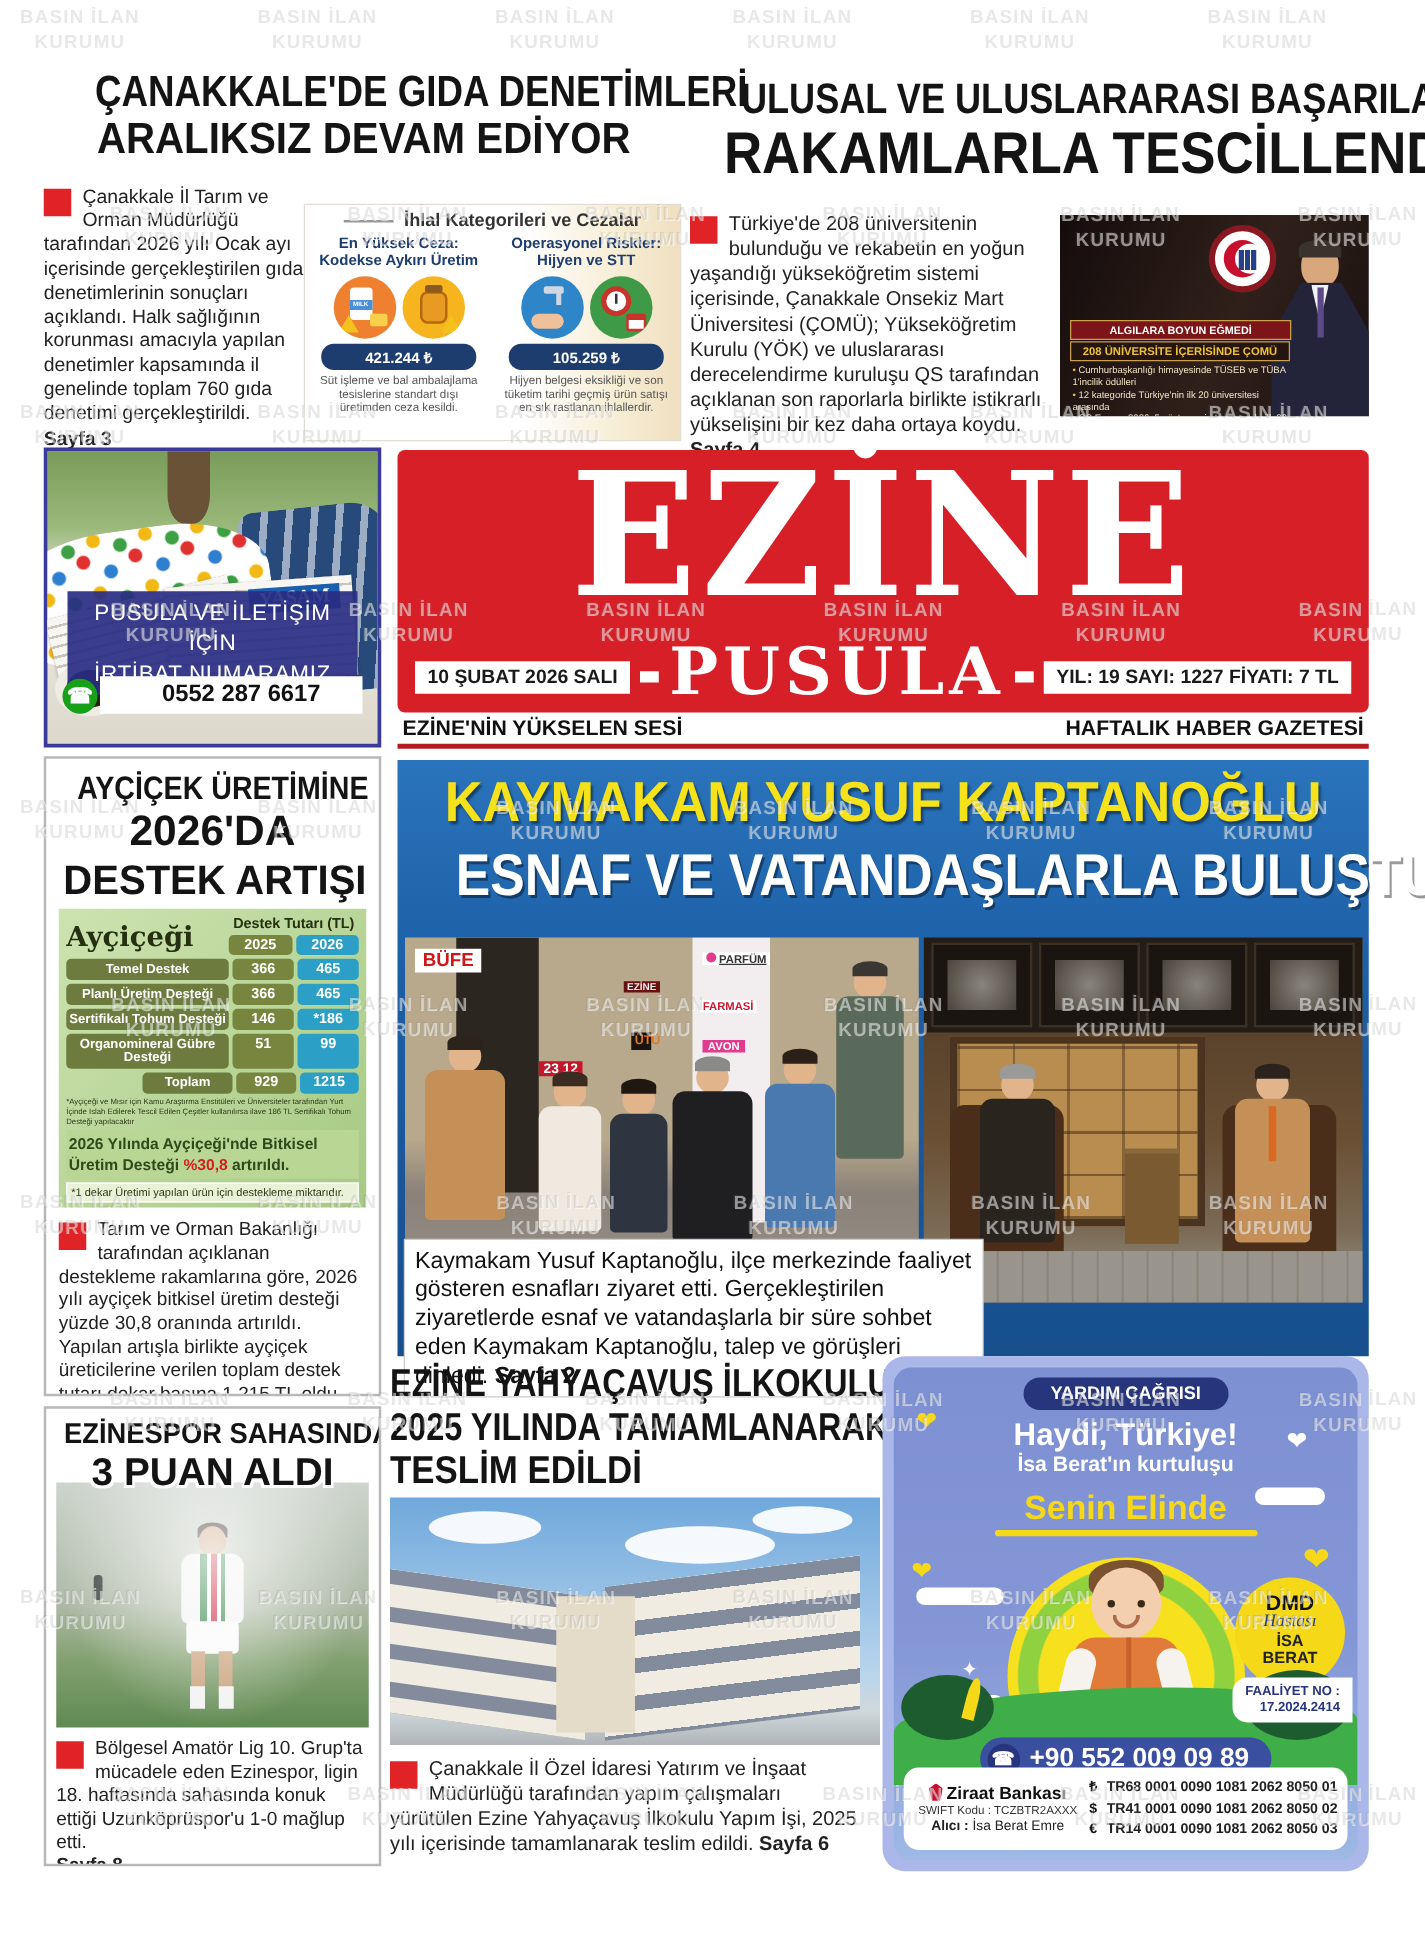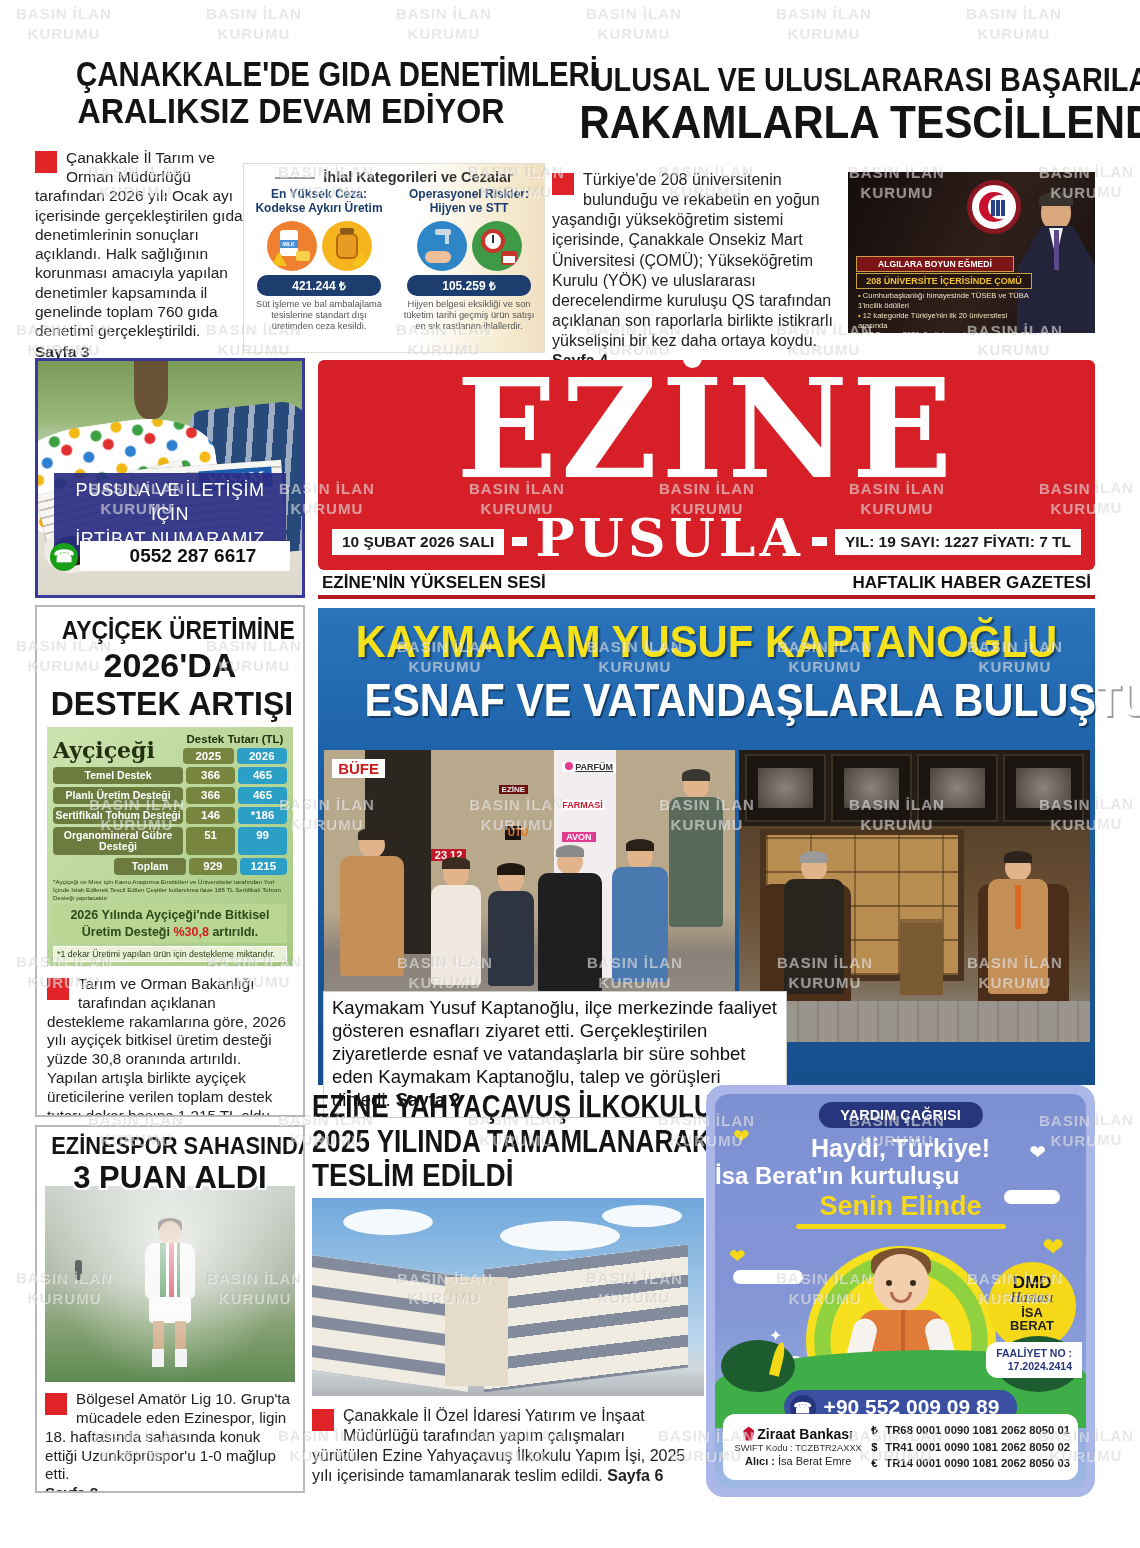--- a/index.html
+++ b/index.html
@@ -54,7 +54,7 @@
   .pt{position:absolute;left:10px;top:6px;line-height:.98;font-weight:bold;}
   .pt .a{font-size:27px;color:#fff;display:block;}
   .pt .b,.pt .c{font-size:23px;color:#efc133;display:block;}
-  .pban1{position:absolute;left:8px;top:84px;width:158px;background:#7c1418;border:1px solid #caa04a;
+  .pban1{position:absolute;left:8px;top:84px;width:177px;background:#7c1418;border:1px solid #caa04a;
          color:#fff;font-size:8.6px;font-weight:bold;text-align:center;padding:2px 0;}
   .pban2{position:absolute;left:8px;top:101px;width:176px;background:#241510;border:1px solid #caa04a;
          color:#efc133;font-size:9px;font-weight:bold;text-align:center;padding:2px 0;}

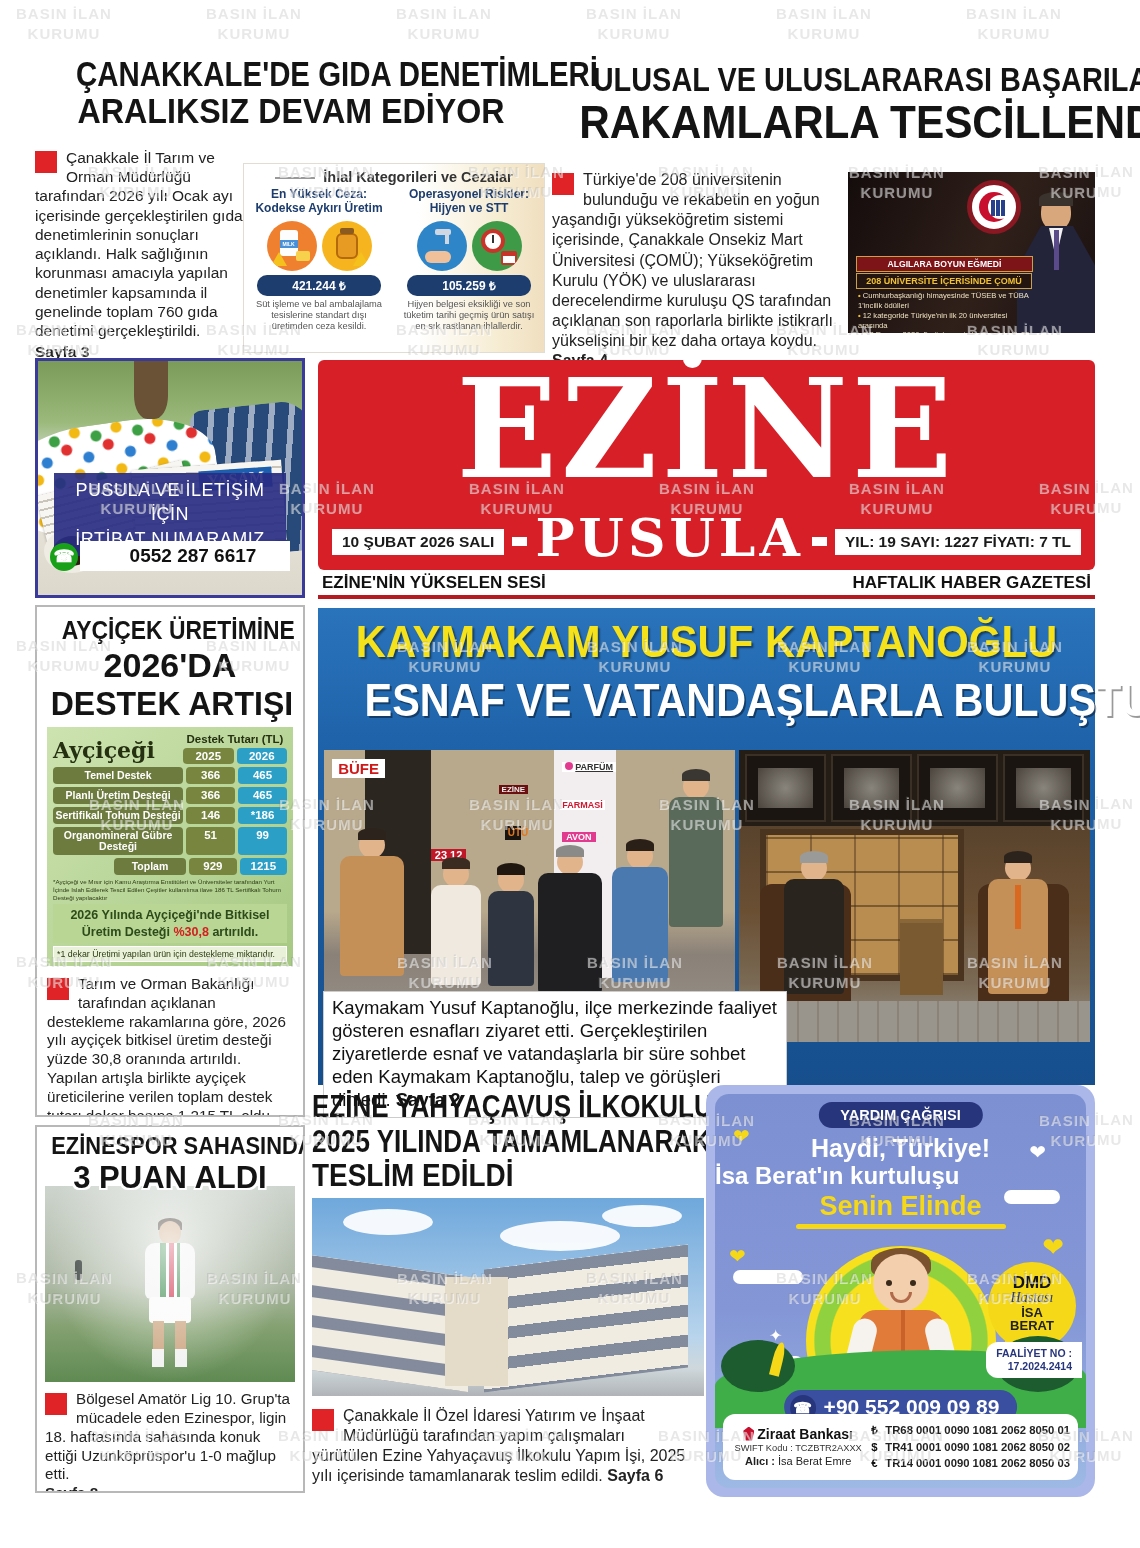--- a/index.html
+++ b/index.html
@@ -129,7 +129,7 @@
            padding:3px 2px;display:flex;align-items:center;justify-content:center;line-height:1.05;}
   .stvals{flex:1;display:flex;gap:3px;}
   .stfoot{font-size:6.2px;color:#2c3a14;font-weight:normal;margin-top:3px;line-height:1.25;}
-  .sthl{background:#b9d694;margin-top:3px;text-align:center;font-size:12.5px;color:#2c4a1a;padding:3px 2px;line-height:1.3;}
+  .sthl{background:#b9d694;margin-top:3px;font-size:12.5px;color:#2c4a1a;padding:3px 2px;line-height:1.3;}
   .sthl .pct{color:#d22020;}
   .stnote{background:#e9f2d8;border:1px solid #fff;font-size:8.8px;color:#2c3a14;margin-top:3px;padding:2px 3px;font-weight:normal;}
   .s3body{margin-top:9px;font-size:15.2px;line-height:1.24;color:#222;}

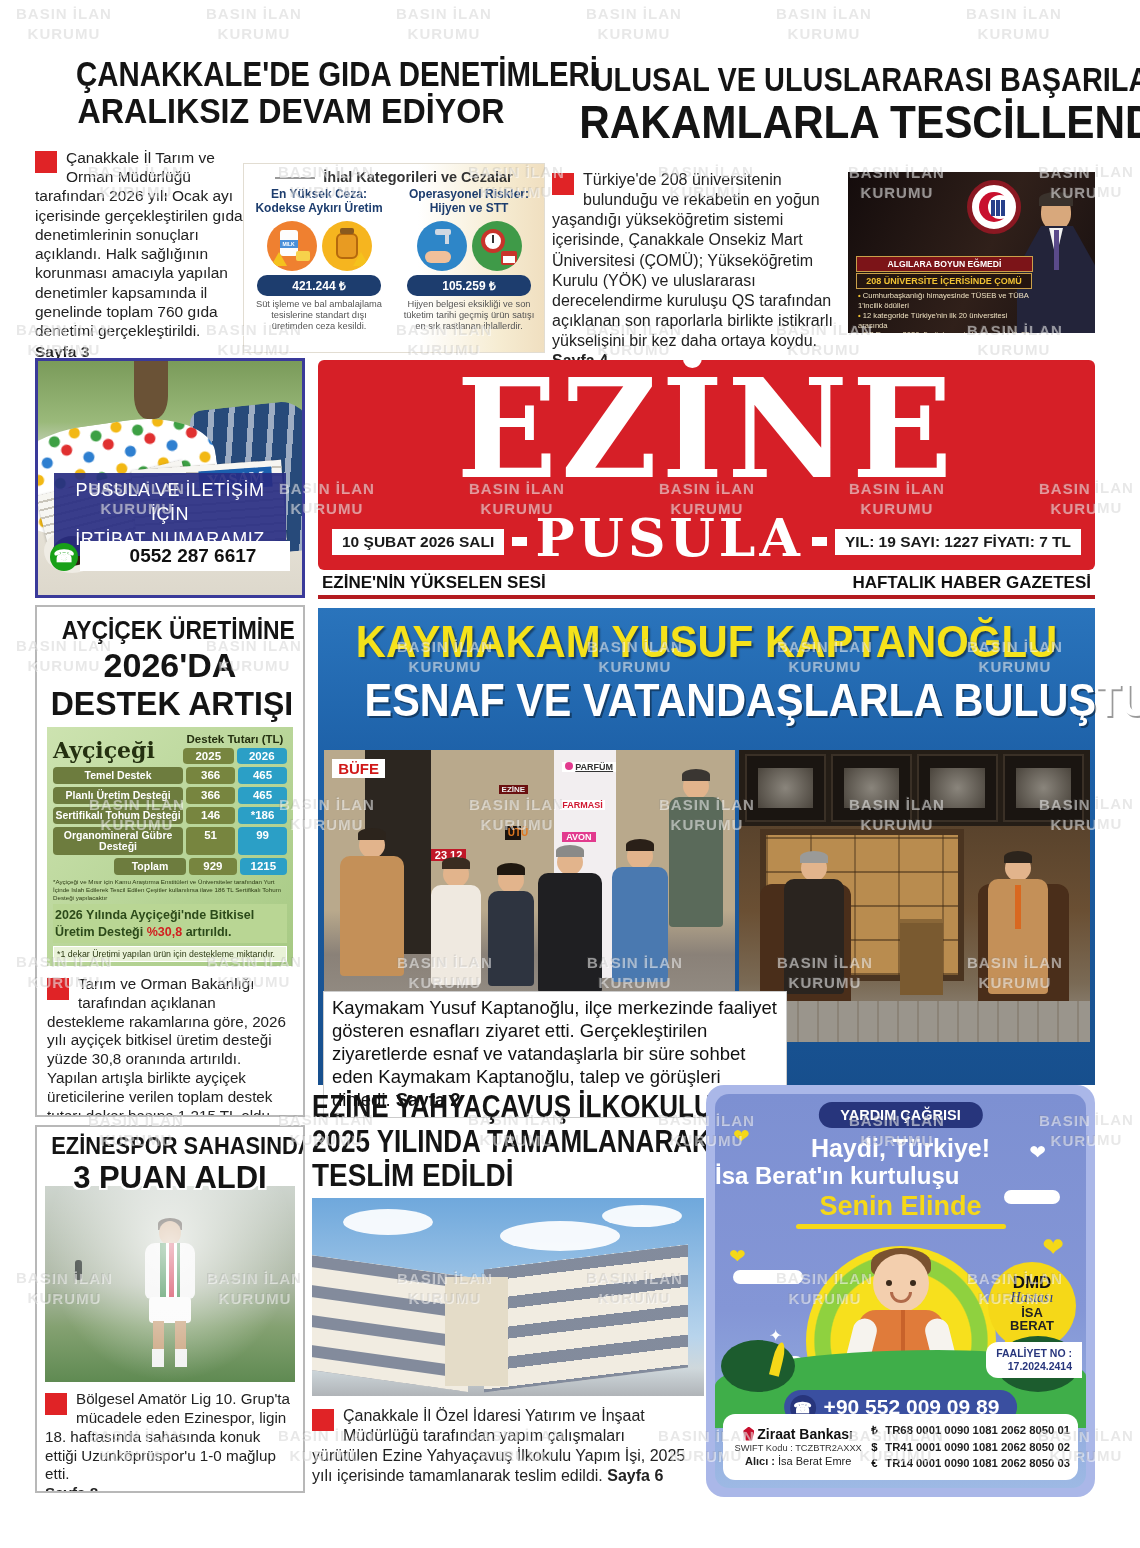--- a/index.html
+++ b/index.html
@@ -216,7 +216,7 @@
   .badge{position:absolute;left:50%;transform:translateX(-50%);top:8px;background:#27357c;color:#fff;
          font-weight:bold;font-size:14.5px;padding:5px 22px;border-radius:16px;white-space:nowrap;}
   .adt1{position:absolute;left:0;right:0;top:40px;text-align:center;color:#fff;font-weight:bold;font-size:25px;}
-  .adt2{position:absolute;left:0;right:0;top:68px;color:#fff;font-weight:bold;font-size:24px;}
+  .adt2{position:absolute;left:0;right:0;top:68px;text-align:center;color:#fff;font-weight:bold;font-size:17px;}
   .adt3{position:absolute;left:0;right:0;top:97px;text-align:center;color:#f5d818;font-weight:bold;font-size:27px;}
   .adline{position:absolute;left:50%;transform:translateX(-50%);top:130px;width:210px;height:5px;background:#f5d818;border-radius:3px;}
   .heart{position:absolute;font-size:20px;color:#f5d818;}

